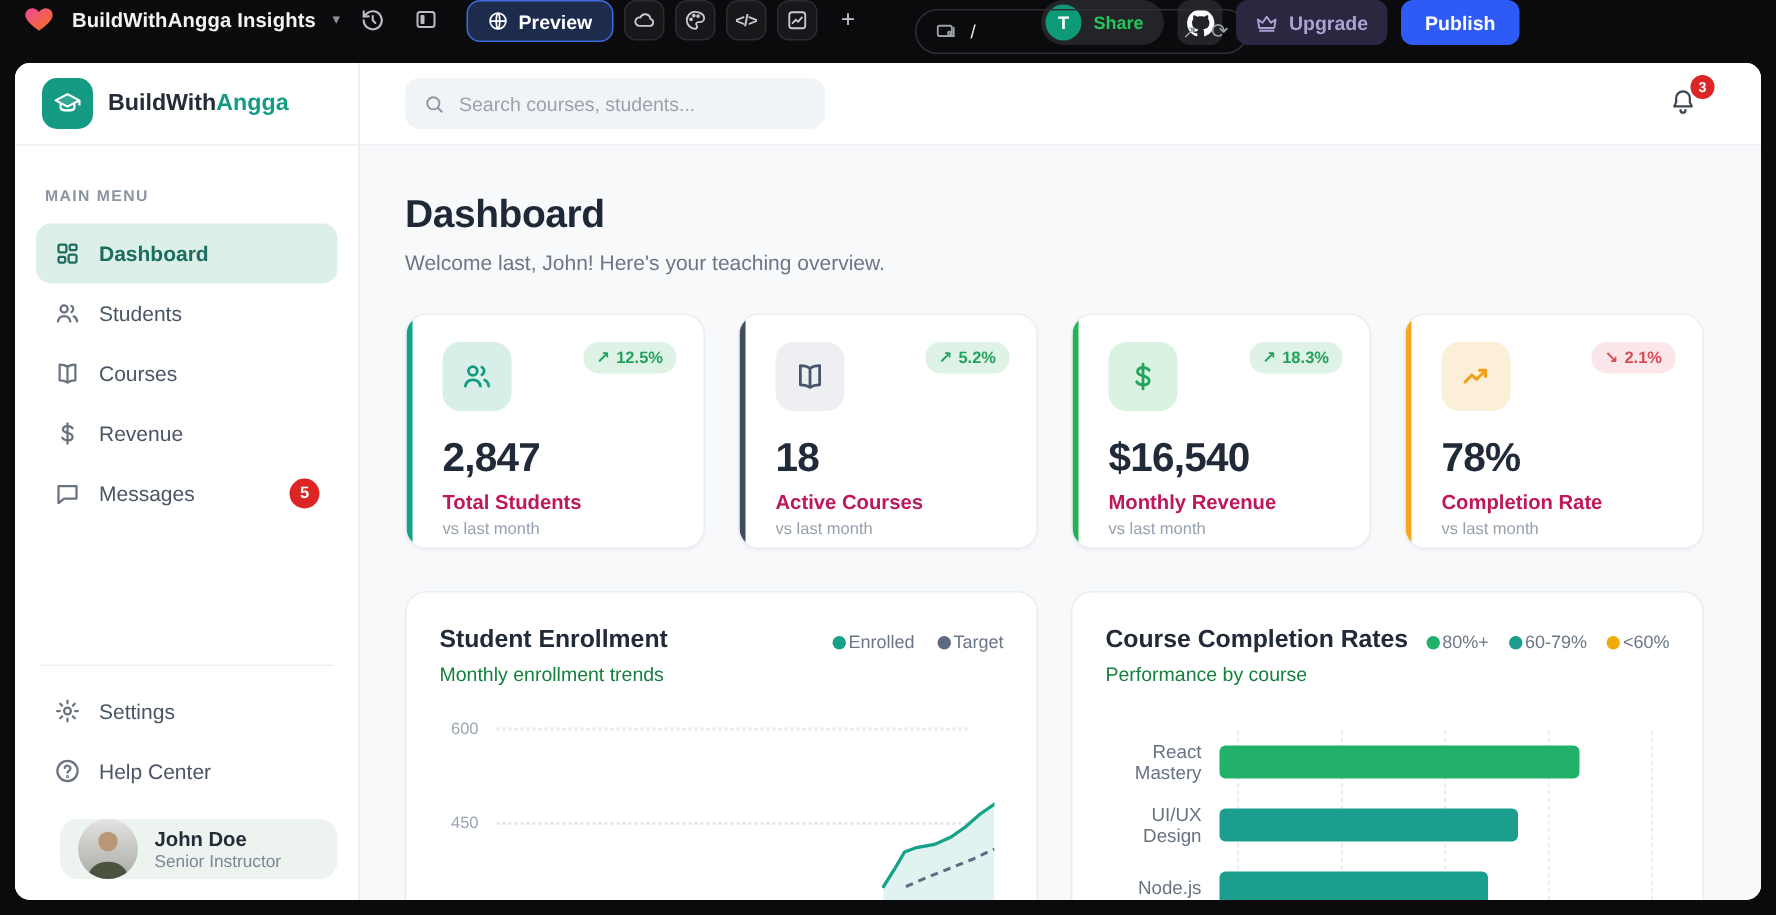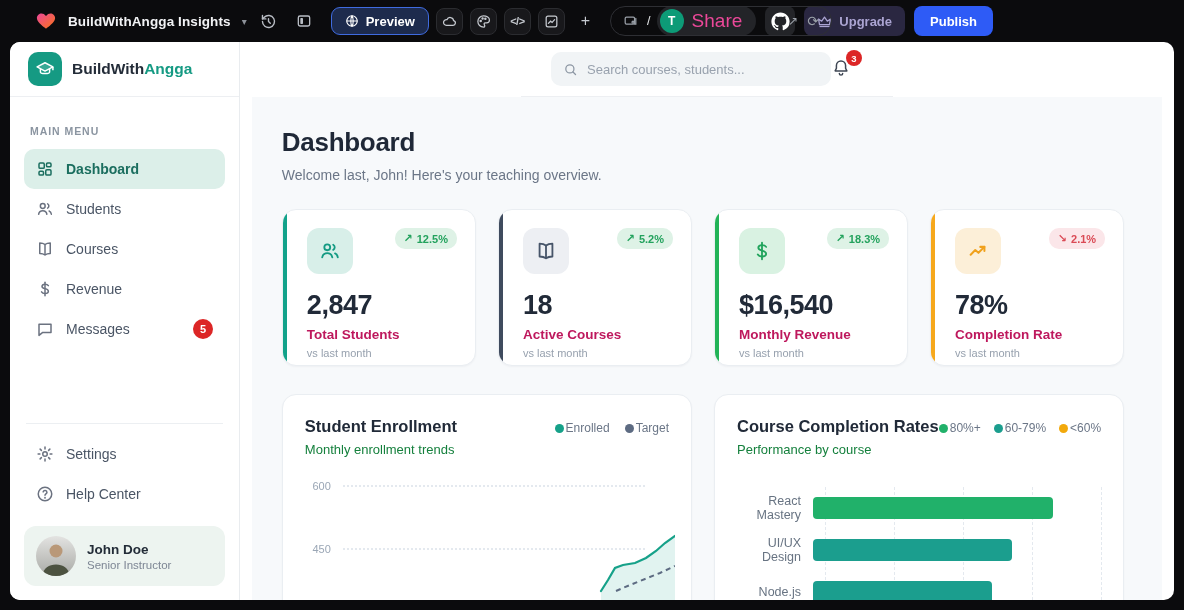--- a/index.html
+++ b/index.html
@@ -13,7 +13,7 @@
 
   
   .toolbar { position:absolute; left:0; top:0; width:1029px; height:42px;
-    display:flex; align-items:center; padding:0 36px; }
+    display:flex; align-items:flex-start; padding:0 16px; }
   .tb-left { display:flex; align-items:center; gap:9px; }
   .tb-logo { width:20px; height:20px; display:flex; }
   .tb-title { color:#f2f3f5; font-size:13.5px; font-weight:700; margin-left:3px; letter-spacing:.1px; }

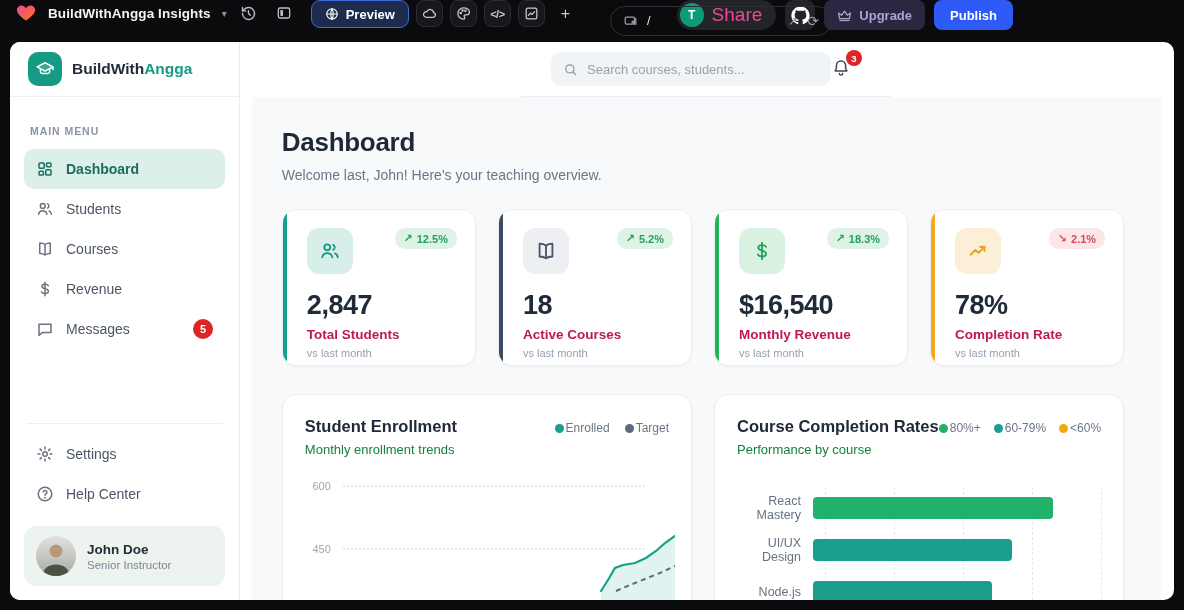--- a/index.html
+++ b/index.html
@@ -36,7 +36,7 @@
     height:30px; padding:3px 14px 3px 3px; cursor:pointer; }
   .share-avatar { width:24px; height:24px; border-radius:50%; background:#0d9b77; color:#fff;
     font-size:12px; font-weight:700; display:flex; align-items:center; justify-content:center; }
-  .share-label { color:#ec4899; font-size:19px; font-weight:400; }
+  .share-label { color:#22c55e; font-size:12px; font-weight:700; }
   .gh-btn { width:30px; height:30px; background:#232428; border-radius:8px; display:flex;
     align-items:center; justify-content:center; cursor:pointer; }
   .upgrade-btn { display:flex; align-items:center; gap:7px; height:30px; padding:0 13px;

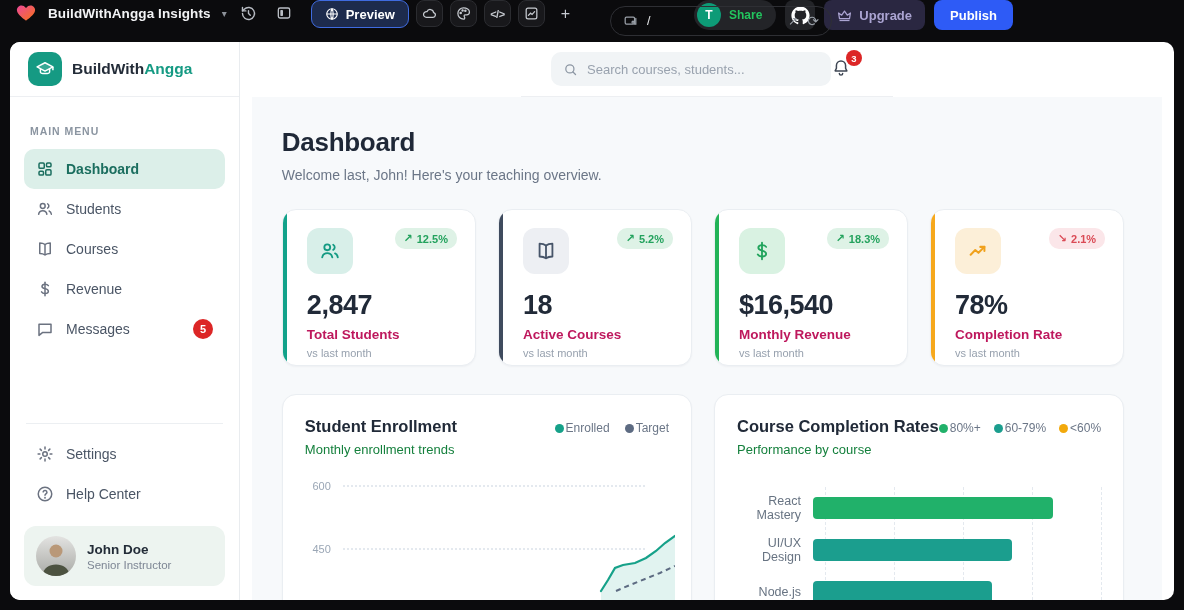--- a/index.html
+++ b/index.html
@@ -72,7 +72,7 @@
   .avatar-img { width:40px; height:40px; border-radius:50%; overflow:hidden; flex:none; }
 
   
-  .content { flex:1; display:flex; flex-direction:column; min-width:0;align-items:center; }
+  .content { flex:1; display:flex; flex-direction:column; min-width:0; }
   .topbar { height:55px; min-height:55px; background:#fff; border-bottom:1px solid #edeff2;
     display:flex; align-items:center; padding:0 40px 0 30px; }
   .search { width:280px; height:34px; background:#f1f4f6; border:none; border-radius:10px; display:flex;

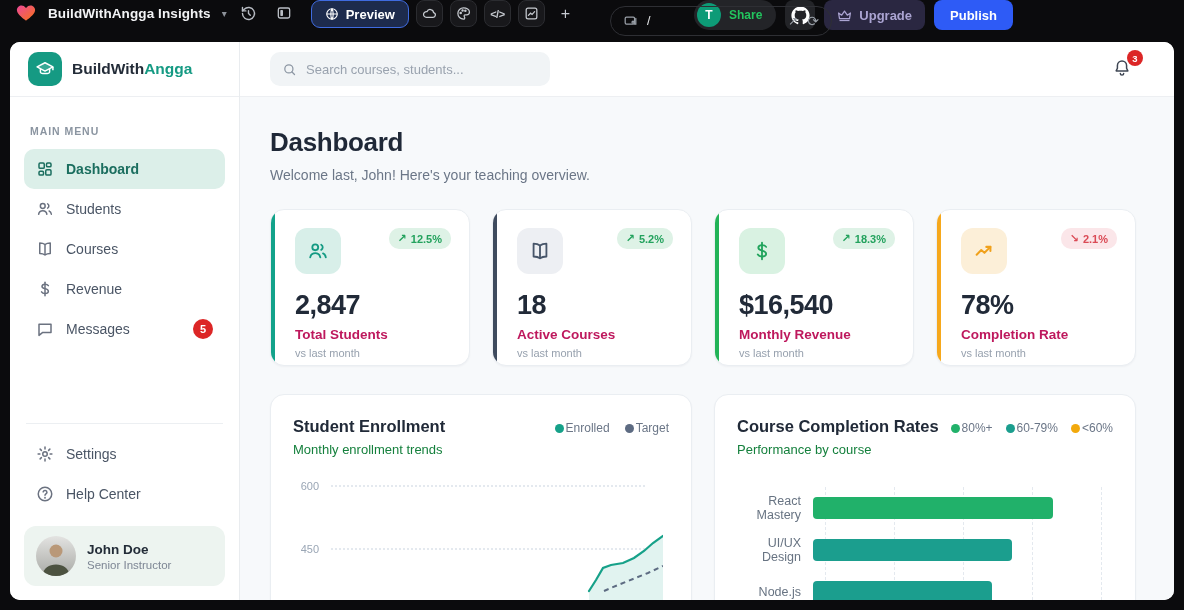--- a/index.html
+++ b/index.html
@@ -65,8 +65,8 @@
     color:#fff; font-size:11px; font-weight:700; display:flex; align-items:center; justify-content:center; }
   .nav-bottom { margin-top:auto; }
   .nav-divider { border-top:1px solid #eceff2; margin:8px 2px 10px; }
-  .profile-card { margin-top:12px; background:#edf4f0; border-radius:12px; padding:10px 12px;
-    display:flex; align-items:center; gap:11px; cursor:pointer; }
+  .profile-card { margin-top:12px; background:#edf4f0; border-radius:12px; padding:0 12px;
+    display:flex; align-items:center; gap:11px; cursor:pointer;margin-left:16px; }
   .profile-name { font-size:13.5px; font-weight:700; color:#232c38; }
   .profile-role { font-size:11.5px; color:#7d8694; margin-top:2px; }
   .avatar-img { width:40px; height:40px; border-radius:50%; overflow:hidden; flex:none; }

